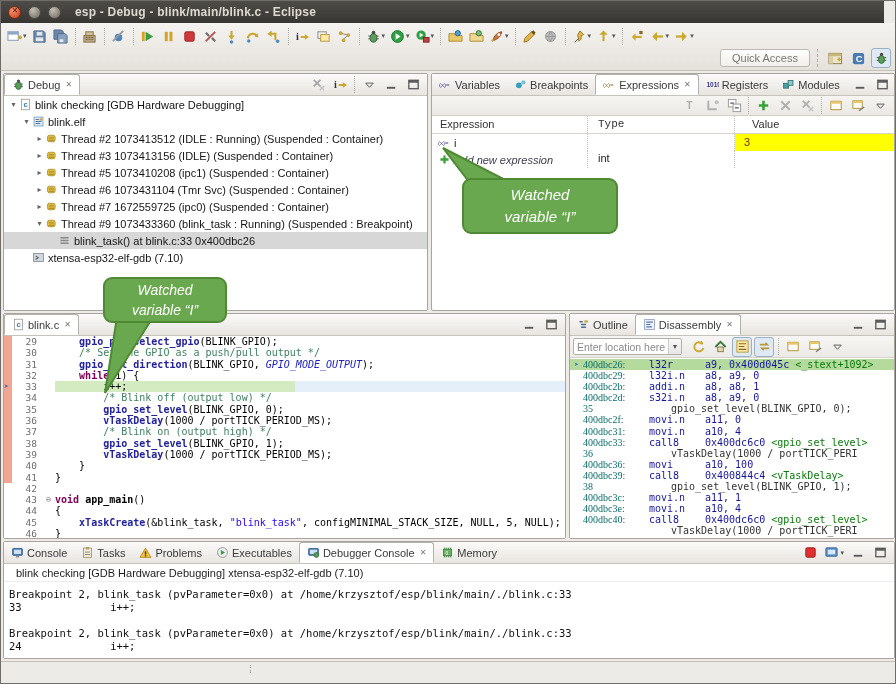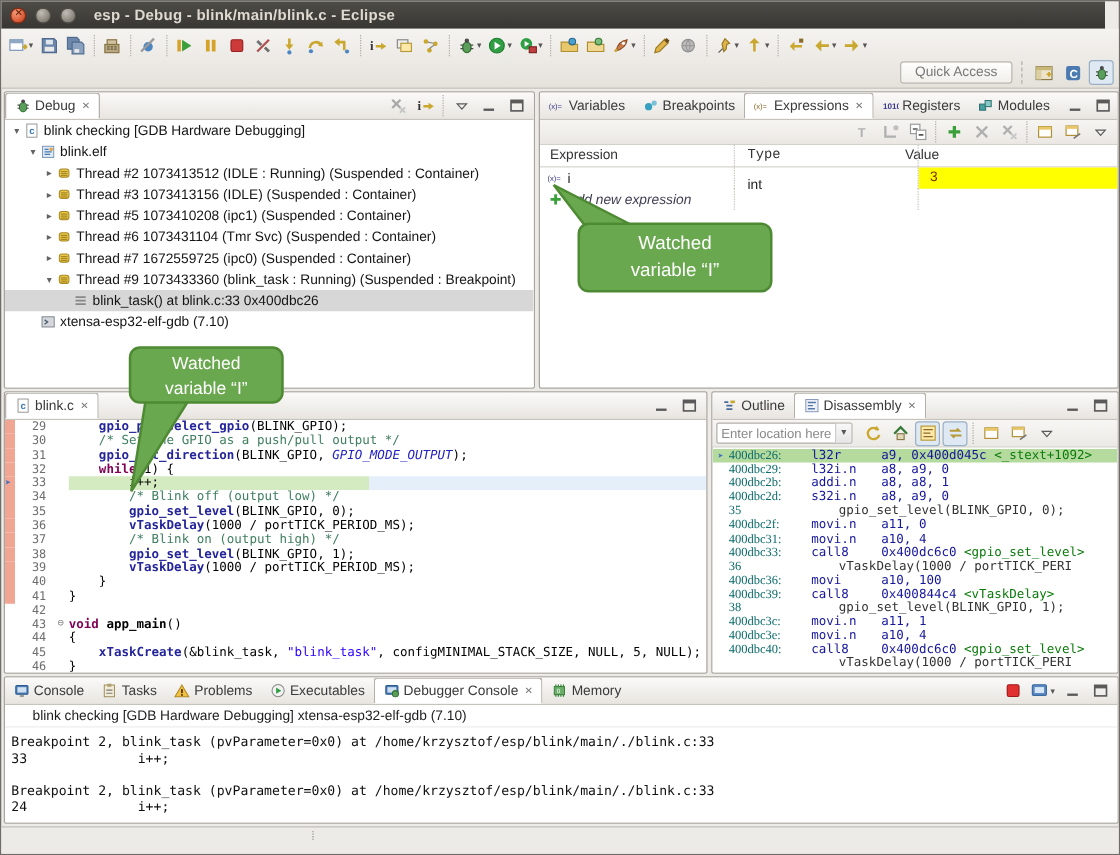--- a/index.html
+++ b/index.html
@@ -737,7 +737,7 @@
     <div class="exprhead" id="expr-head">
         <span class="hlbl" style="left: 8px;">Expression</span>
         <span class="hlbl" style="left: 166px; font-family: Liberation Mono, monospace;">Type</span>
-        <span class="hlbl" style="left: 292px;">Value</span>
+        <span class="hlbl" style="left: 320px;">Value</span>
         <span class="colsep" style="left: 155px;"></span>
         <span class="colsep" style="left: 302px;"></span>
       </div>

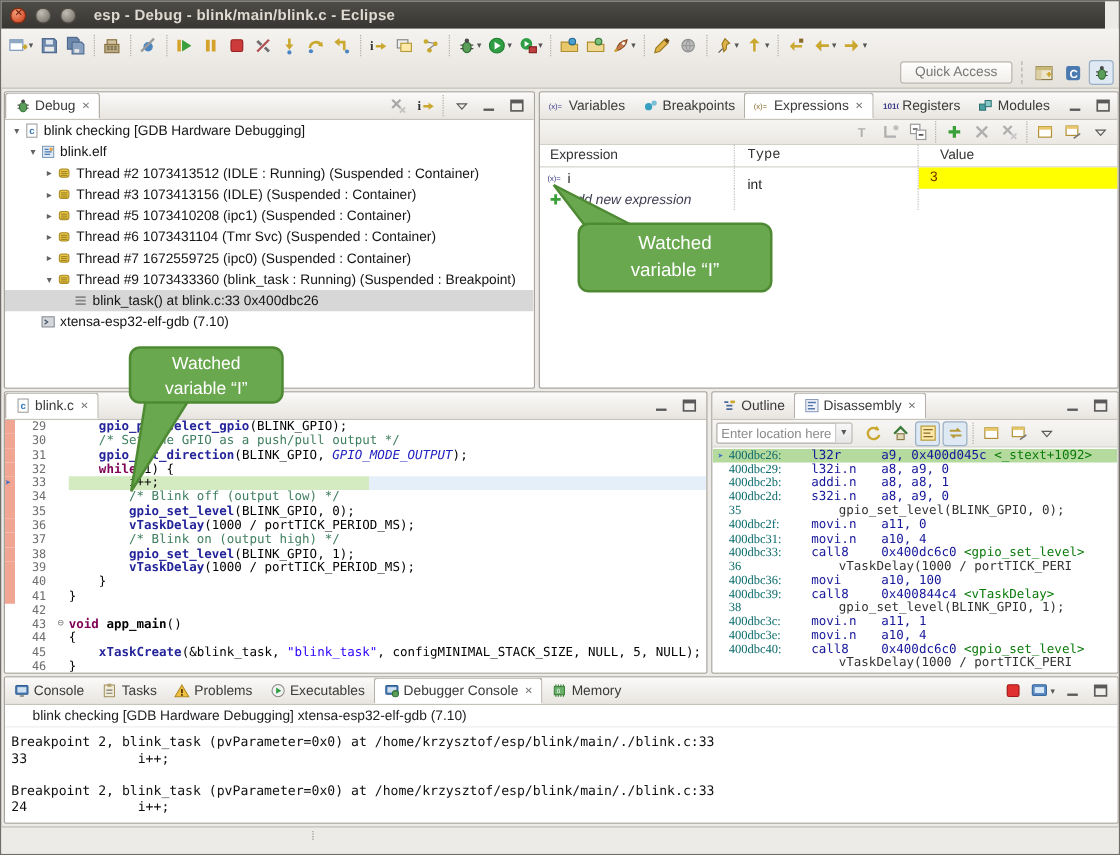--- a/index.html
+++ b/index.html
@@ -54,7 +54,7 @@
   .colsep{position:absolute;top:0;bottom:0;border-left:1px dotted #c6c3bc;}
   .exprbody{position:relative;font-size:11px;}
   .erow{position:relative;height:17px;display:flex;align-items:center;}
-  .etype{position:absolute;left:166px;top:8px;color:#222;}
+  .etype{position:absolute;left:166px;top:18px;color:#222;}
   .evalue{position:absolute;left:303px;right:0;top:0;bottom:0;padding:2px 0 0 9px;color:#7c2d00;}
   .eexp{display:flex;align-items:center;gap:3px;padding-left:6px;color:#222;}
   .addlbl{font-style:italic;color:#3c3c50;}

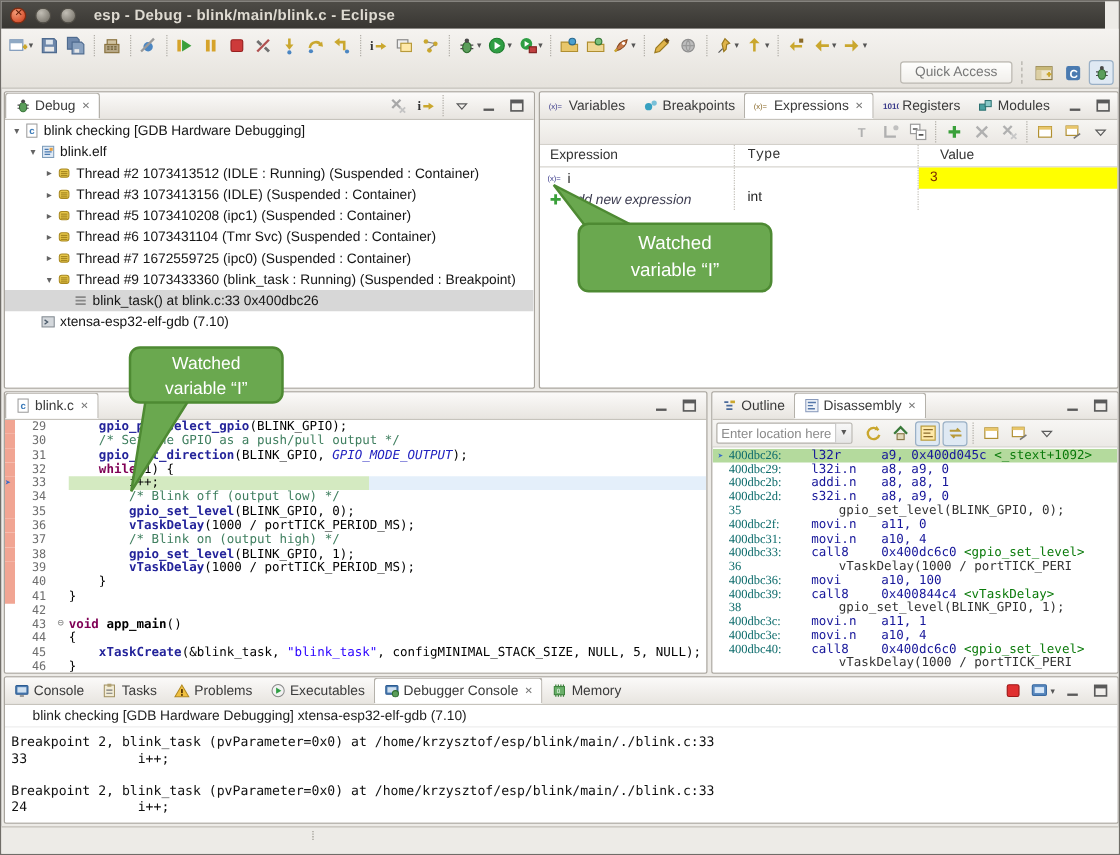--- a/index.html
+++ b/index.html
@@ -104,7 +104,7 @@
   
   .callout{position:absolute;background:#6aa84f;border:2px solid #4e8a33;border-radius:9px;color:#fff;
     text-align:center;z-index:40;display:flex;flex-direction:column;justify-content:center;}
-  .callout .cl1,.callout .cl2{line-height:1.45;}
+  .callout .cl1,.callout .cl2{line-height:1.45;font-style:italic;}
   .tailsvg{position:absolute;z-index:39;}
 </style>
 </head>

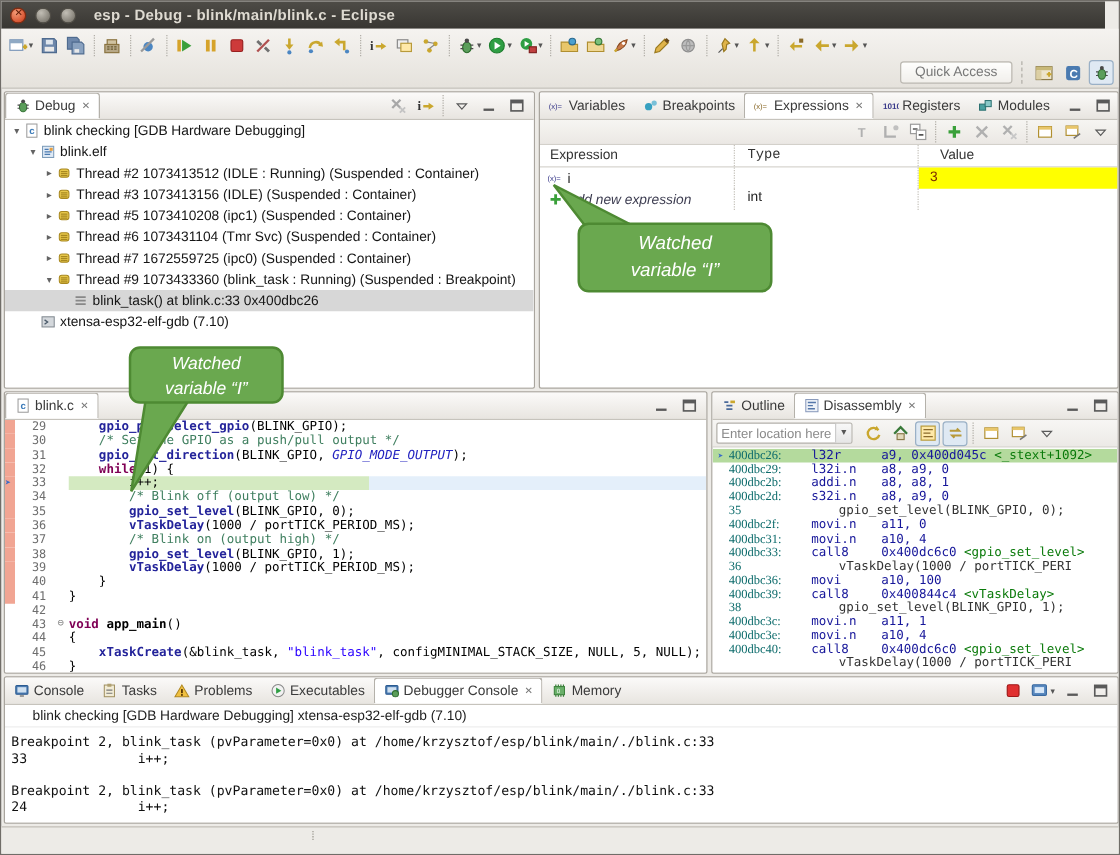--- a/index.html
+++ b/index.html
@@ -95,7 +95,7 @@
   .acode{color:#333;padding-left:22px;}
   
   .cbody{position:absolute;top:22px;bottom:0;left:0;right:0;background:#fff;overflow:hidden;}
-  .cheader{font-size:11px;color:#1d1d1d;padding:3px 22px 2px;border-bottom:1px solid #eee;}
+  .cheader{font-size:11px;color:#1d1d1d;padding:3px 12px 2px;border-bottom:1px solid #eee;}
   .cout{font-family:"DejaVu Sans Mono",monospace;font-size:10.5px;line-height:13px;
     padding:6px 5px;white-space:pre;color:#101010;}
   

